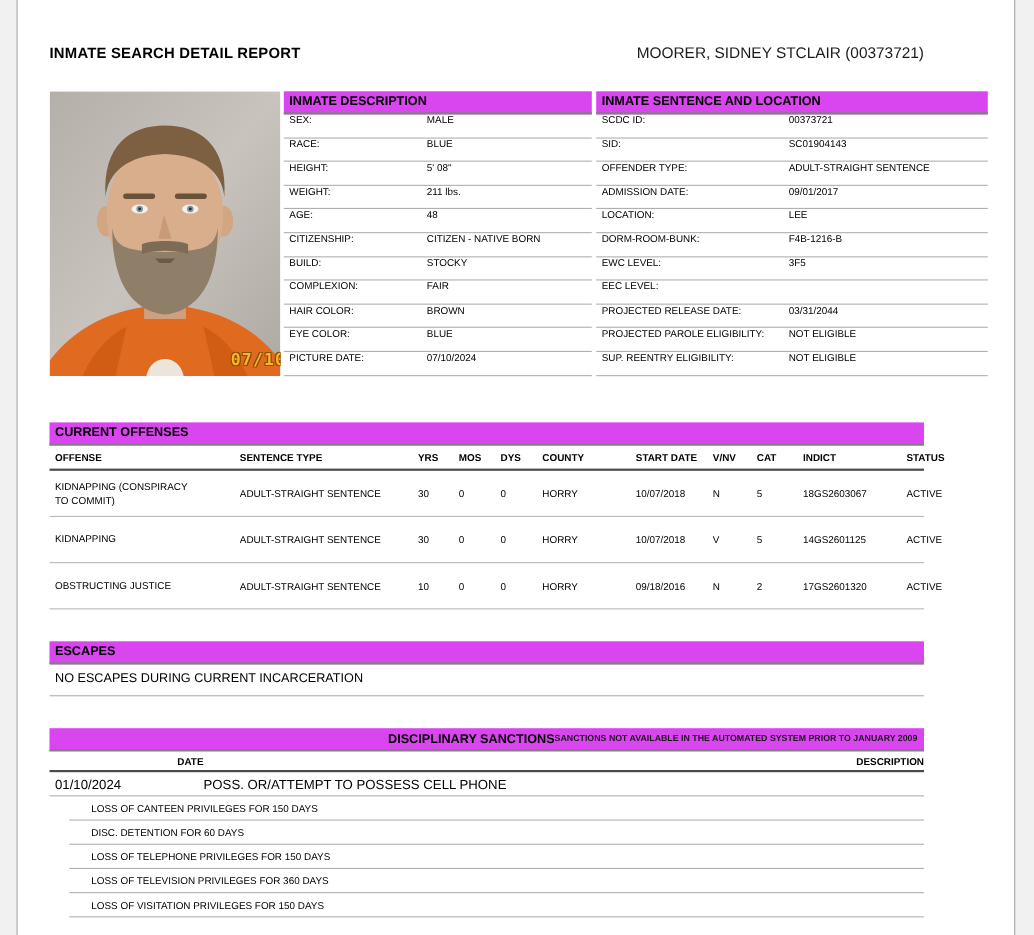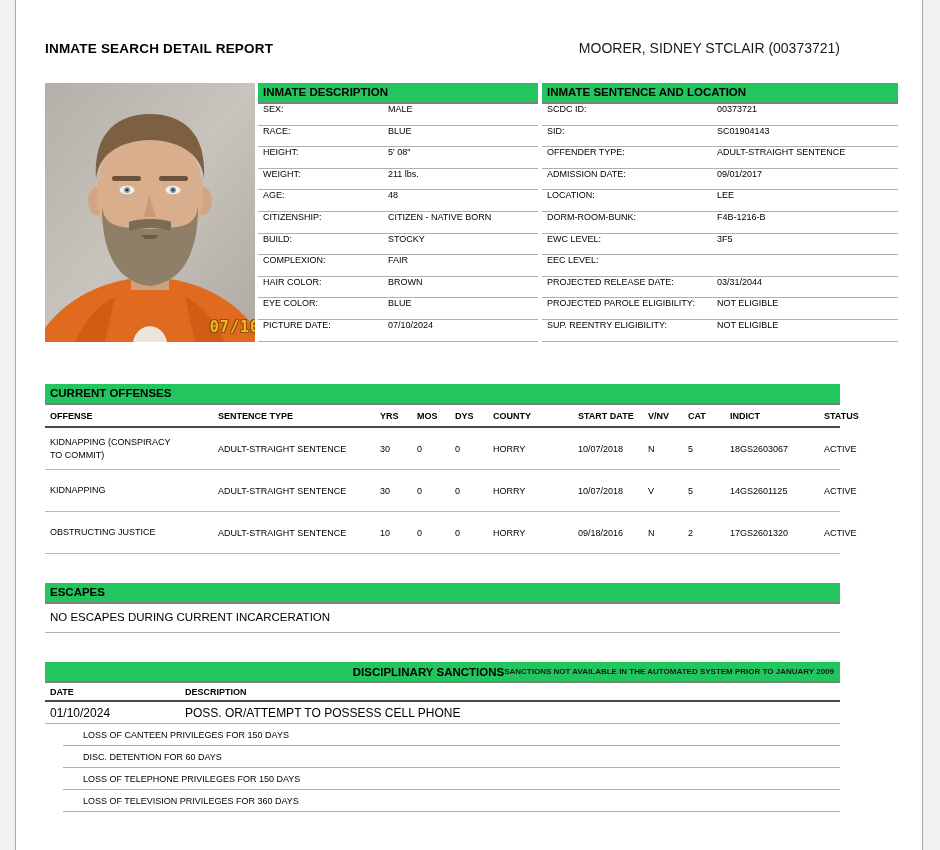--- a/index.html
+++ b/index.html
@@ -25,7 +25,7 @@
   .kv-table { flex:none; font-size:9px; }
   .kv-desc { width:280px; margin-left:3px; }
   .kv-sent { width:356px; margin-left:4px; }
-  .section-bar { height:21px; line-height:19px; background:#22c55e; border-bottom:2px solid #7f7f7f; font-size:11.5px; font-weight:bold; padding-left:5px; }
+  .section-bar { height:21px; line-height:19px; background:#d946ef; border-bottom:2px solid #7f7f7f; font-size:11.5px; font-weight:bold; padding-left:5px; }
   .kv-row { display:flex; align-items:flex-start; height:21.6px; border-bottom:1px solid #b0b0b0; }
   .kv-label { flex:none; padding-left:5px; }
   .kv-desc .kv-label { width:130px; }

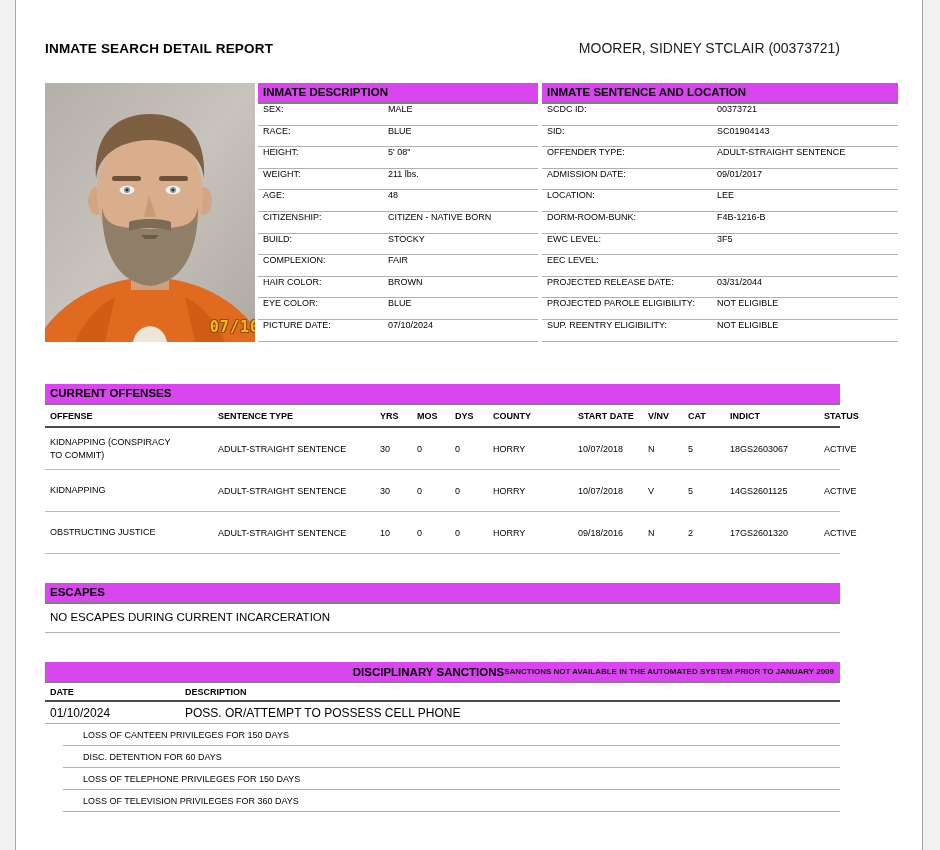--- a/index.html
+++ b/index.html
@@ -49,7 +49,7 @@
   .sanctions-bar { display:flex; justify-content:flex-end; align-items:center; line-height:normal; padding-right:6px; }
   .sanctions-note { font-size:8px; font-weight:bold; color:#1a1a1a; }
   .sanc-grid { display:grid; grid-template-columns:140px 1fr; }
-  .sanc-header { height:19px; align-items:center; border-bottom:2px solid #4a4a4a; font-size:9px; font-weight:bold; }
+  .sanc-header { height:19px; align-items:center; border-bottom:2px solid #4a4a4a; font-size:9px; font-weight:bold;text-align:right; }
   .sanc-header > span:first-child, .sanc-row > span:first-child { padding-left:5px; }
   .sanc-row { height:22px; align-items:center; border-bottom:1px solid #b0b0b0; font-size:12px; }
   .sanc-sub-row { height:22px; line-height:22px; margin-left:18px; padding-left:20px; border-bottom:1px solid #b0b0b0; font-size:9px; }

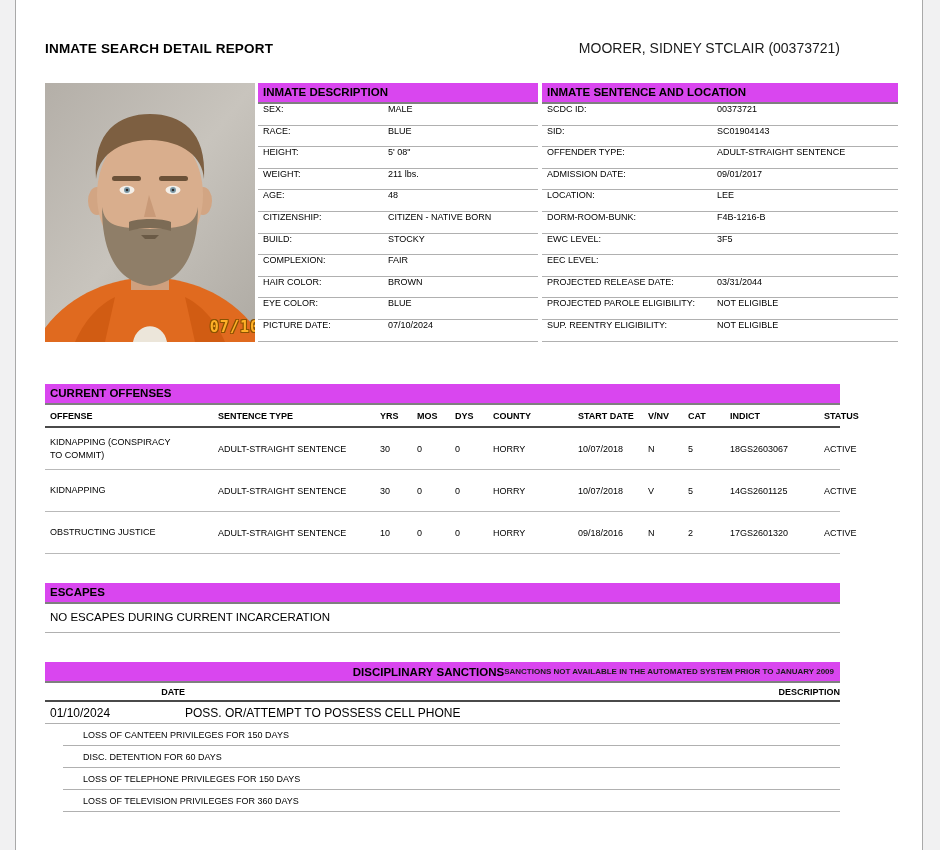--- a/index.html
+++ b/index.html
@@ -335,6 +335,9 @@
           <span>LOSS OF TELEVISION PRIVILEGES FOR 360 DAYS</span>
         </div>
 
+        <div class="sanc-sub-row">
+          <span>LOSS OF VISITATION PRIVILEGES FOR 150 DAYS</span>
+        </div>
       </div>
 
     </div>

